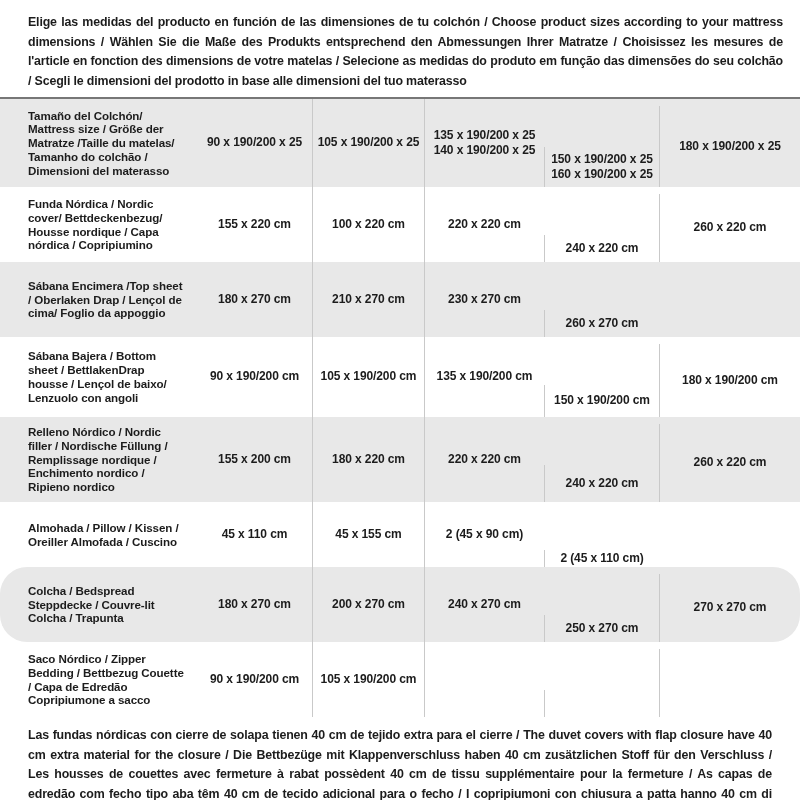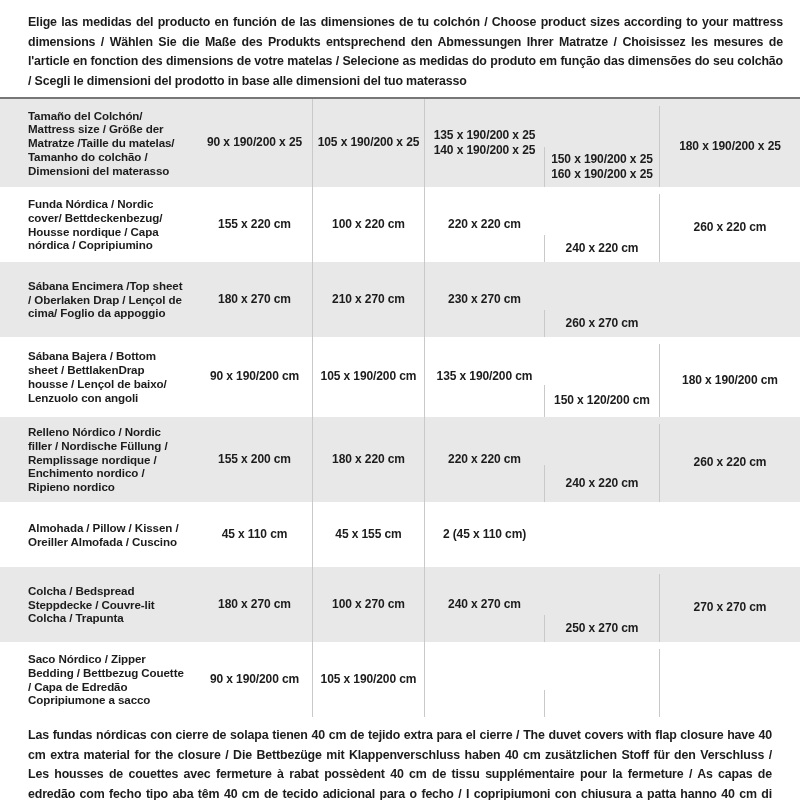--- a/index.html
+++ b/index.html
@@ -109,7 +109,7 @@
     <div class="cell-val">90 x 190/200 cm</div>
     <div class="cell-val">105 x 190/200 cm</div>
     <div class="cell-val">135 x 190/200 cm</div>
-    <div class="cell-val">150 x 120/200 cm</div>
+    <div class="cell-val">150 x 190/200 cm</div>
     <div class="cell-val">180 x 190/200 cm</div>
   </div>
 

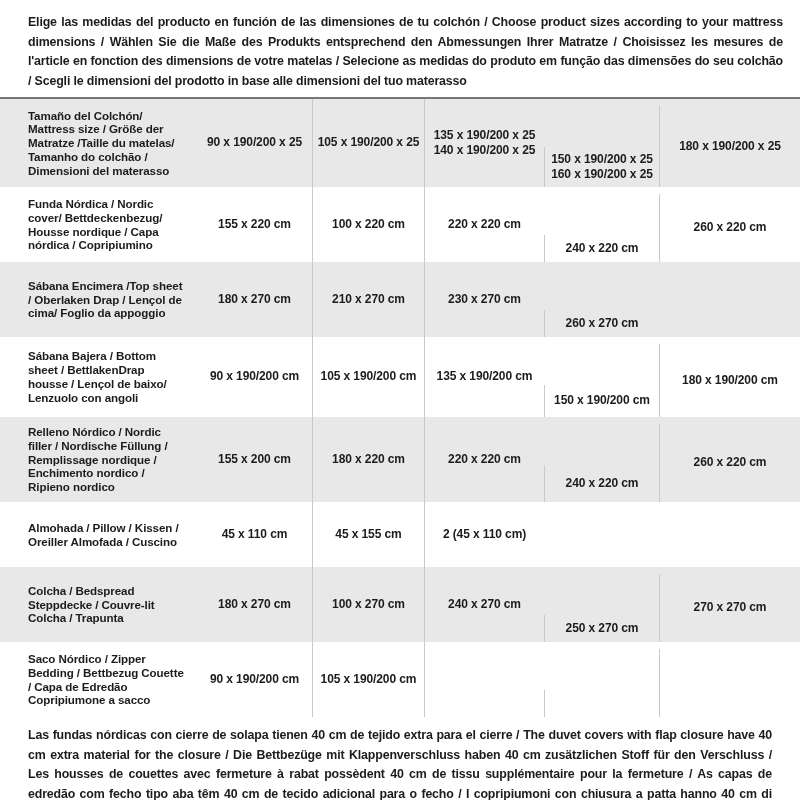--- a/index.html
+++ b/index.html
@@ -126,6 +126,7 @@
     <div class="cell-label">Almohada  / Pillow / Kissen / Oreiller Almofada / Cuscino</div>
     <div class="cell-val">45 x 110 cm</div>
     <div class="cell-val">45 x 155 cm</div>
+    <div class="cell-val">2 (45 x 90 cm)</div>
     <div class="cell-val">2 (45 x 110 cm)</div>
   </div>
 

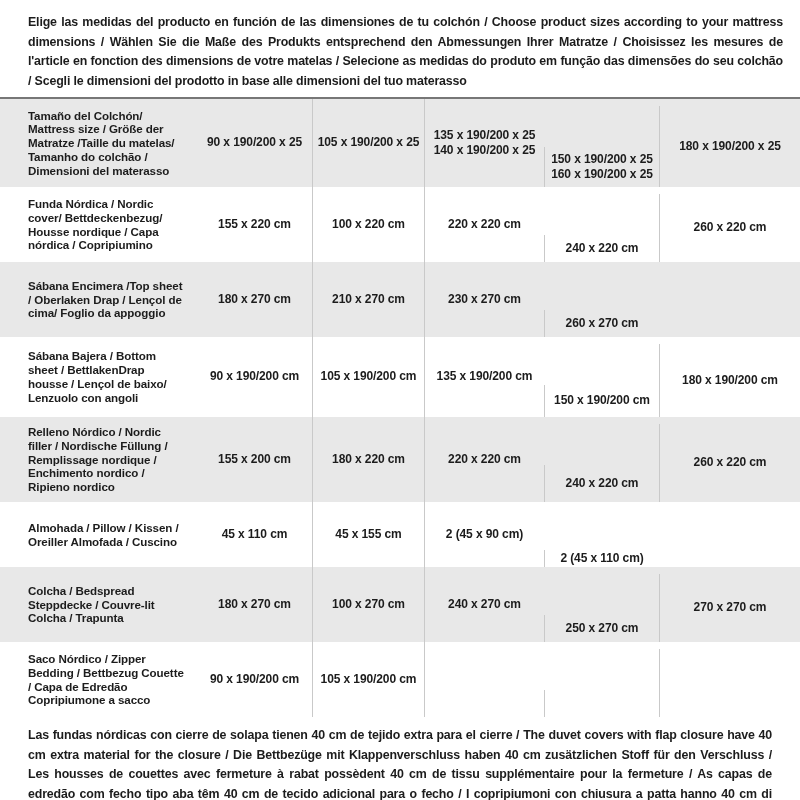--- a/index.html
+++ b/index.html
@@ -47,7 +47,7 @@
   .row-3{min-height:80px;}
   .row-4{min-height:85px;}
   .row-5{min-height:65px;}
-  .row-6{min-height:75px;}
+  .row-6{min-height:75px;border-radius:27px;}
   .row-7{min-height:75px;}
   .footnote{
     padding:9px 28px 0 28px;

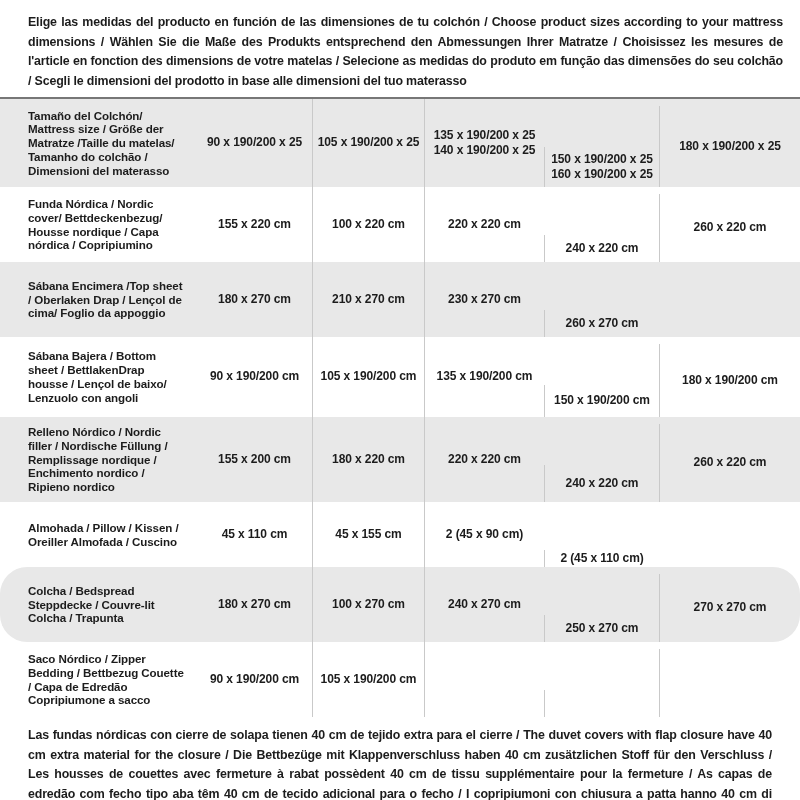--- a/index.html
+++ b/index.html
@@ -133,7 +133,7 @@
   <div class="t-row row-6 shaded">
     <div class="cell-label">Colcha / Bedspread Steppdecke / Couvre-lit Colcha / Trapunta</div>
     <div class="cell-val">180 x 270 cm</div>
-    <div class="cell-val">100 x 270 cm</div>
+    <div class="cell-val">200 x 270 cm</div>
     <div class="cell-val">240 x 270 cm</div>
     <div class="cell-val">250 x 270 cm</div>
     <div class="cell-val">270 x 270 cm</div>

